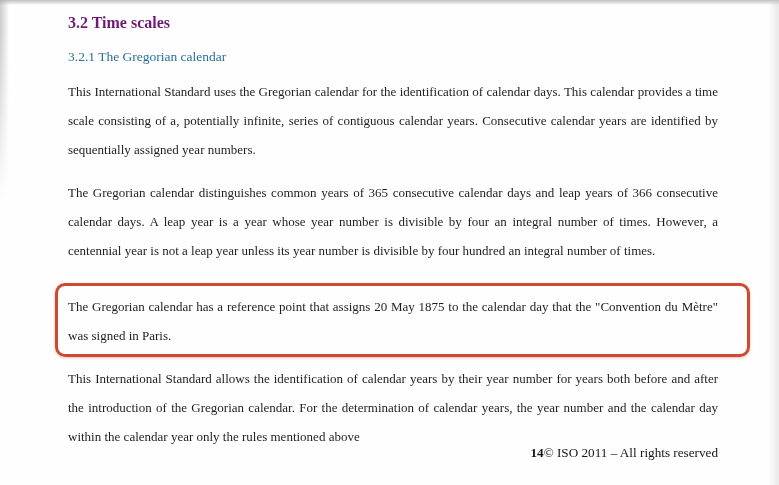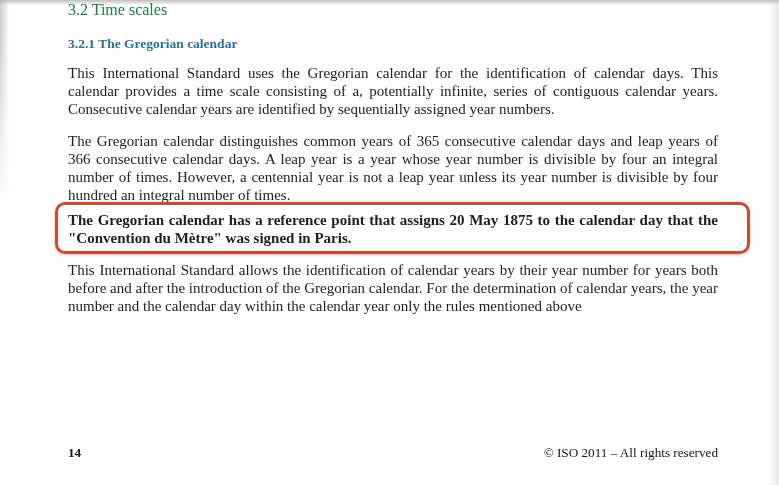--- a/index.html
+++ b/index.html
@@ -43,11 +43,11 @@
     width: 650px;
   }
   h1.section-heading {
-    margin: 0 0 0 0;
+    margin: 13px 0 0 0;
     font-size: 16px;
     line-height: 19px;
-    font-weight: normal;
-    color: #15803d;
+    font-weight: bold;
+    color: #701a75;
   }
   h2.subsection-heading {
     margin: 17px 0 0 0;

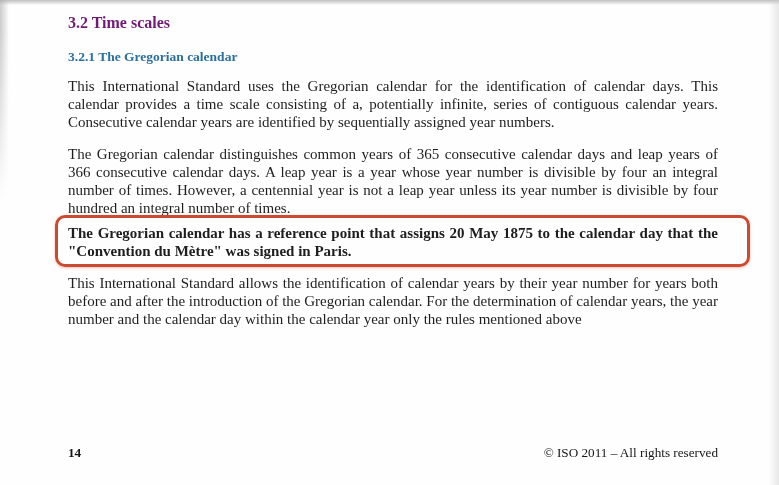--- a/index.html
+++ b/index.html
@@ -53,7 +53,7 @@
     margin: 17px 0 0 0;
     font-size: 13.5px;
     line-height: 16px;
-    font-weight: bold;
+    font-weight: normal;
     color: var(--accent-blue);
   }
   p.body-para {

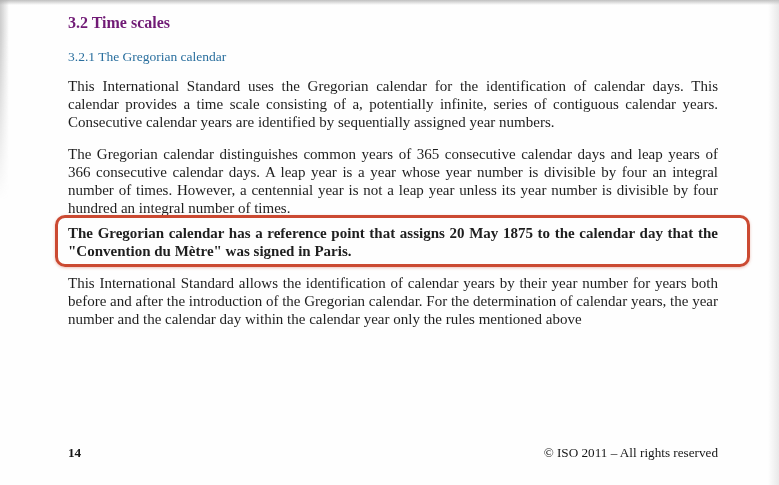--- a/index.html
+++ b/index.html
@@ -58,8 +58,8 @@
   }
   p.body-para {
     margin: 14px 0 0 0;
-    font-size: 15px;
-    line-height: 18px;
+    font-size: 13px;
+    line-height: 29px;
     text-align: justify;
     color: var(--body-text);
   }

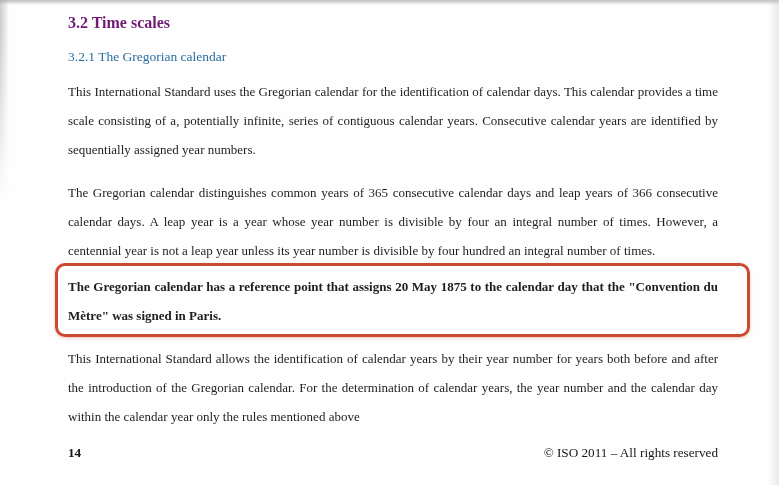--- a/index.html
+++ b/index.html
@@ -66,8 +66,7 @@
   p.body-para.first { margin-top: 12px; }
   .highlight-wrap {
     position: relative;
-    margin-top: 7px;
-    font-weight: bold;
+    margin-top: 27px;
   }
   .highlight-wrap p.body-para { margin: 0; }
   .highlight-box {

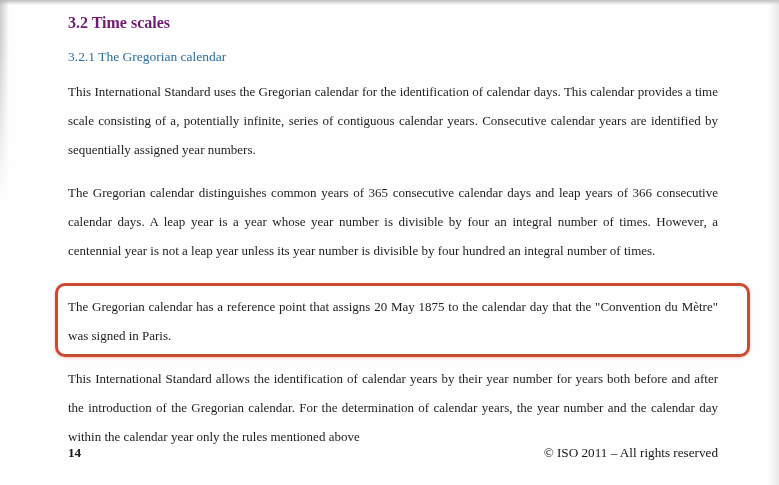--- a/index.html
+++ b/index.html
@@ -86,7 +86,7 @@
     width: 650px;
     top: 445px;
     display: flex;
-    justify-content: space-between;
+    justify-content: flex-end;
     align-items: baseline;
     font-size: 13.2px;
     color: #161616;

